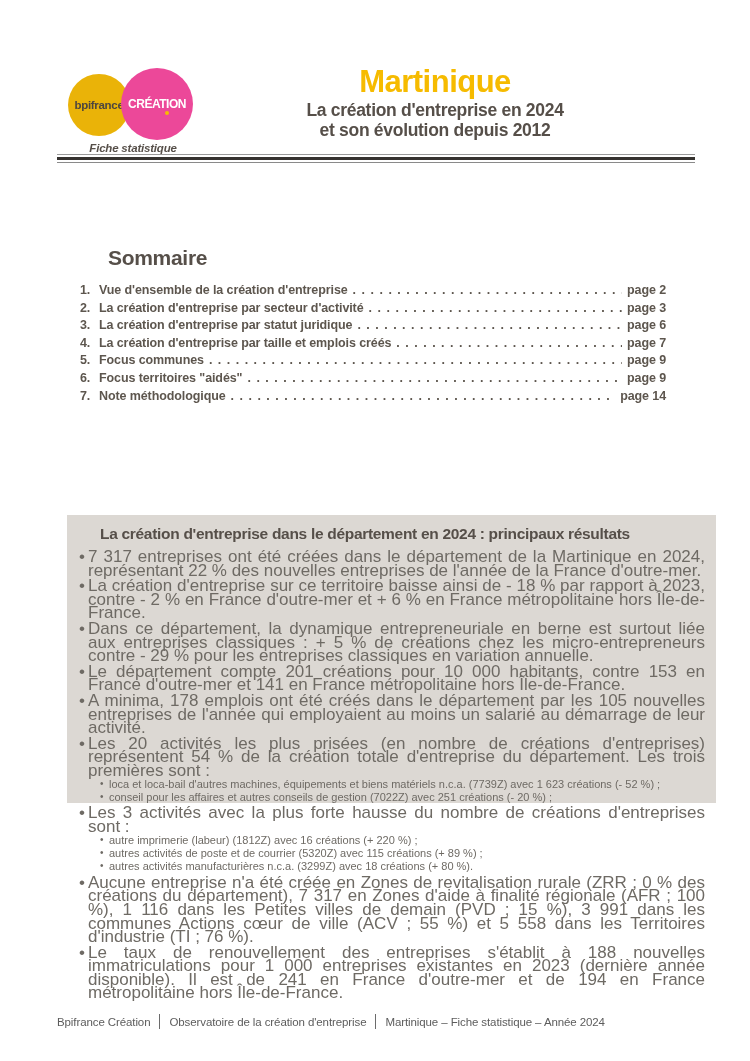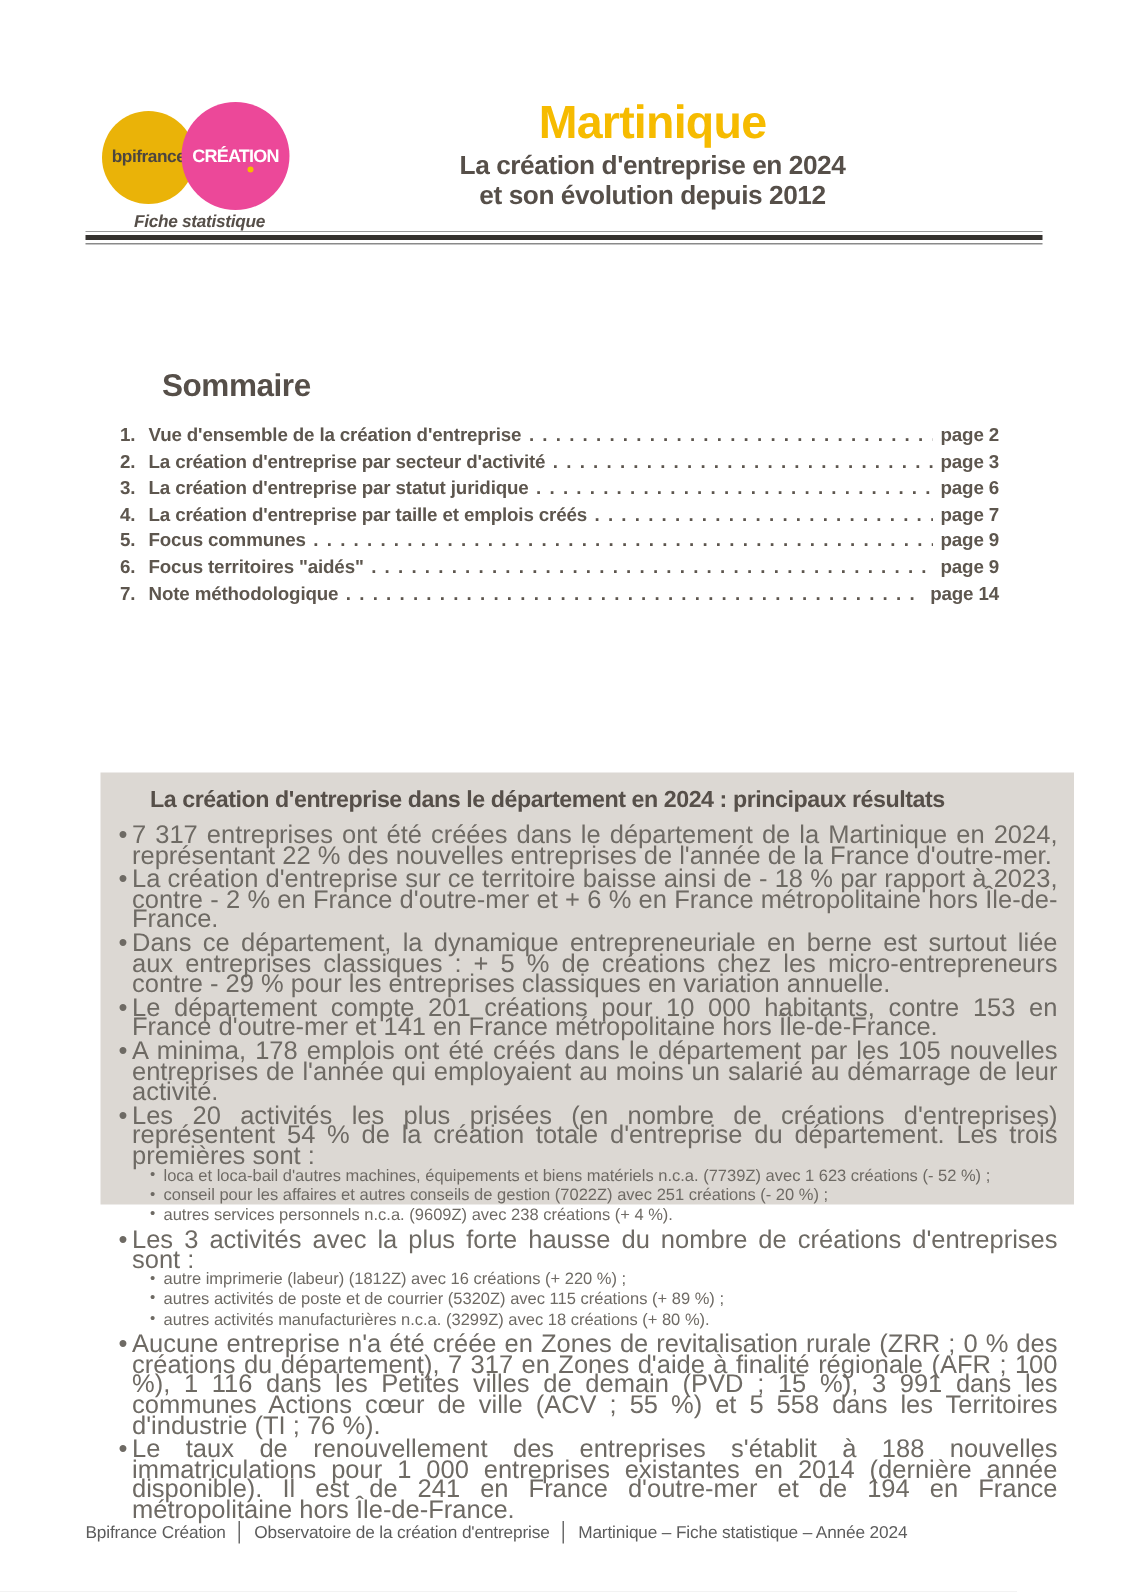--- a/index.html
+++ b/index.html
@@ -140,7 +140,6 @@
     <div class="sub-list">
       <div class="subbullet">loca et loca-bail d'autres machines, équipements et biens matériels n.c.a. (7739Z) avec 1 623 créations (- 52 %) ;</div>
       <div class="subbullet">conseil pour les affaires et autres conseils de gestion (7022Z) avec 251 créations (- 20 %) ;</div>
-      <div class="subbullet">autres services personnels n.c.a. (9609Z) avec 238 créations (+ 4 %).</div>
     </div>
 
     <div class="bullet">Les 3 activités avec la plus forte hausse du nombre de créations d'entreprises sont :</div>

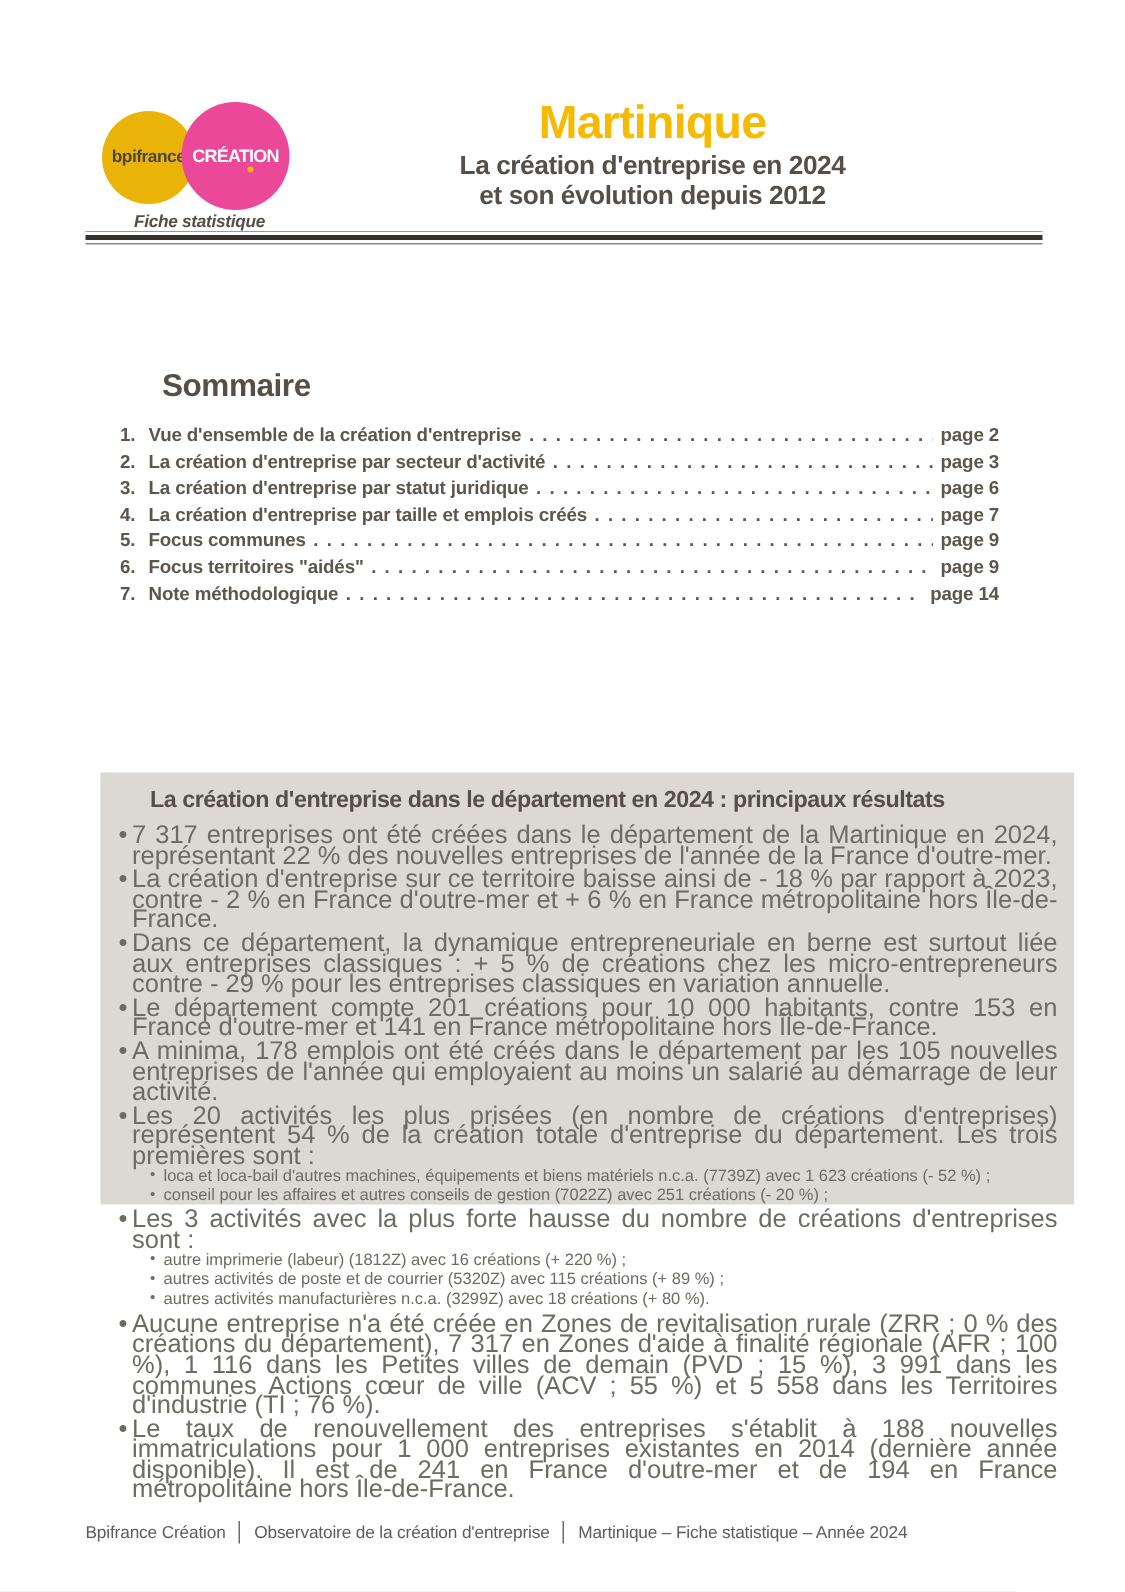--- a/index.html
+++ b/index.html
@@ -150,7 +150,7 @@
     </div>
 
     <div class="bullet">Aucune entreprise n'a été créée en Zones de revitalisation rurale (ZRR ; 0 % des créations du département), 7 317 en Zones d'aide à finalité régionale (AFR ; 100 %), 1 116 dans les Petites villes de demain (PVD ; 15 %), 3 991 dans les communes Actions cœur de ville (ACV ; 55 %) et 5 558 dans les Territoires d'industrie (TI ; 76 %).</div>
-    <div class="bullet">Le taux de renouvellement des entreprises s'établit à 188 nouvelles immatriculations pour 1 000 entreprises existantes en 2014 (dernière année disponible). Il est de 241 en France d'outre-mer et de 194 en France métropolitaine hors Île-de-France.</div>
+    <div class="bullet">Le taux de renouvellement des entreprises s'établit à 188 nouvelles immatriculations pour 1 000 entreprises existantes en 2023 (dernière année disponible). Il est de 241 en France d'outre-mer et de 194 en France métropolitaine hors Île-de-France.</div>
   </div>
 
   <div class="footer">

